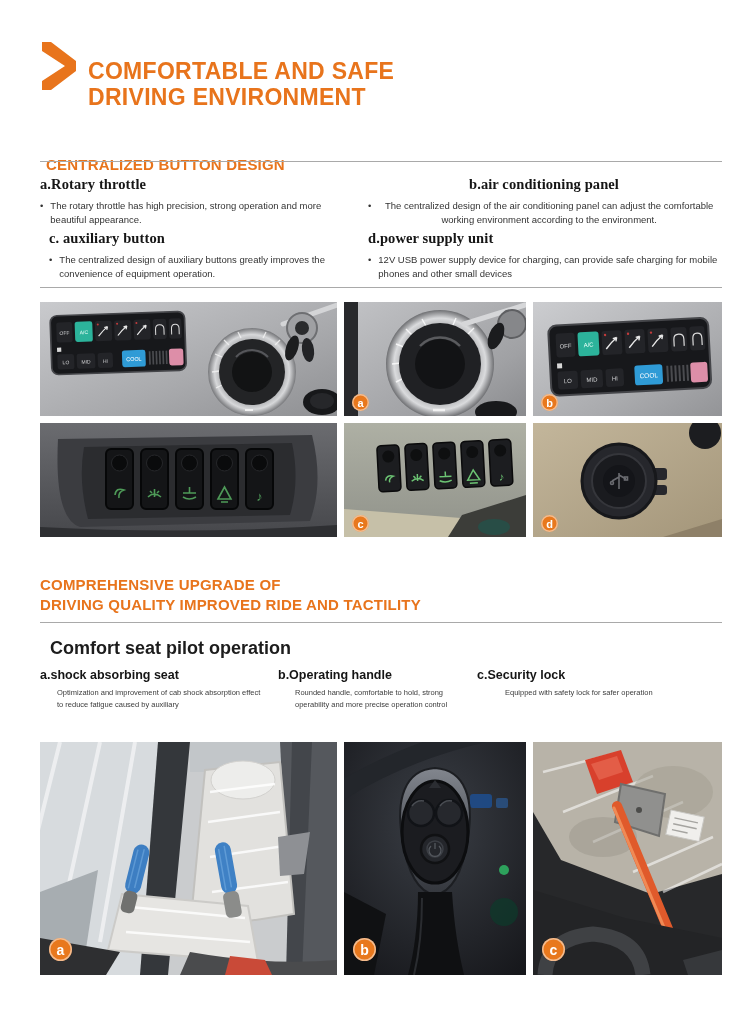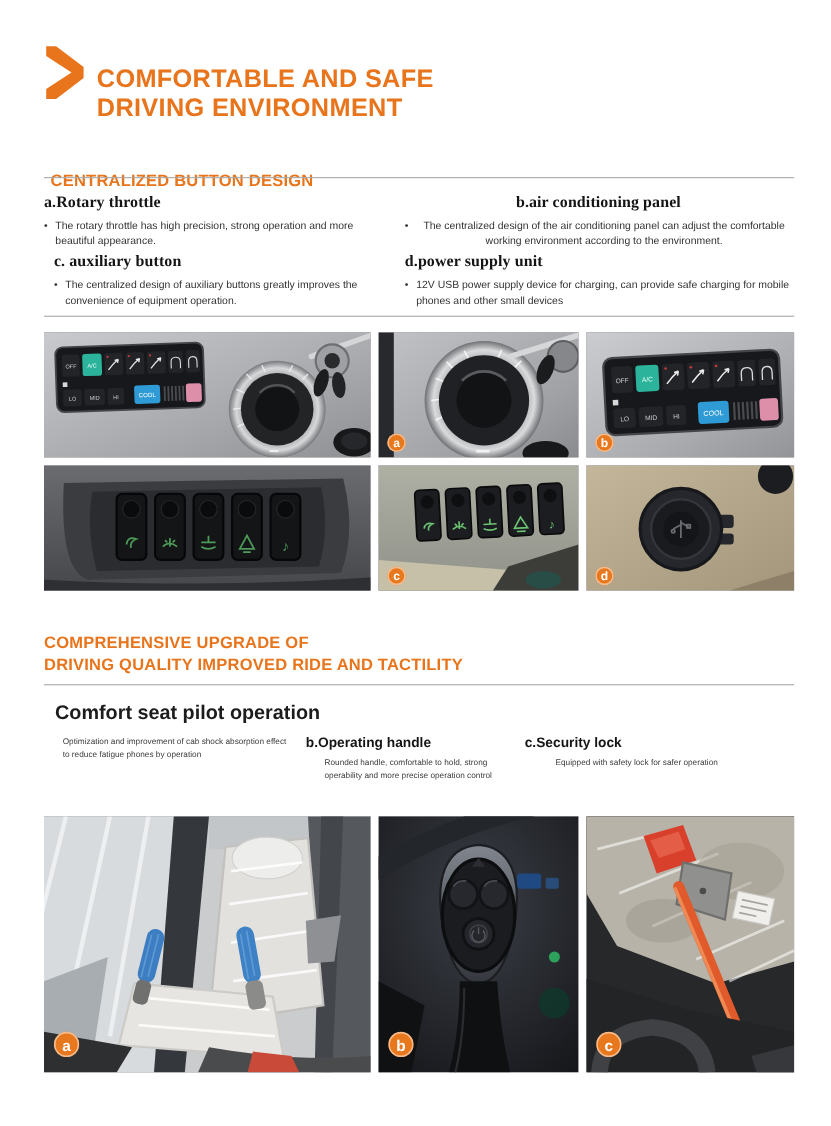--- a/index.html
+++ b/index.html
@@ -362,6 +362,7 @@
 <div class="abs" style="left:50px; top:638px; font-size:18px; font-weight:bold; color:#1c1c1c;">Comfort seat pilot operation</div>
 
 <div class="abs sub" style="left:40px; top:668px; width:225px;">
+  <h4>a.shock absorbing seat</h4>
   <p>Optimization and improvement of cab shock absorption effect to reduce fatigue phones by operation</p>
 </div>
 <div class="abs sub" style="left:278px; top:668px; width:190px;">

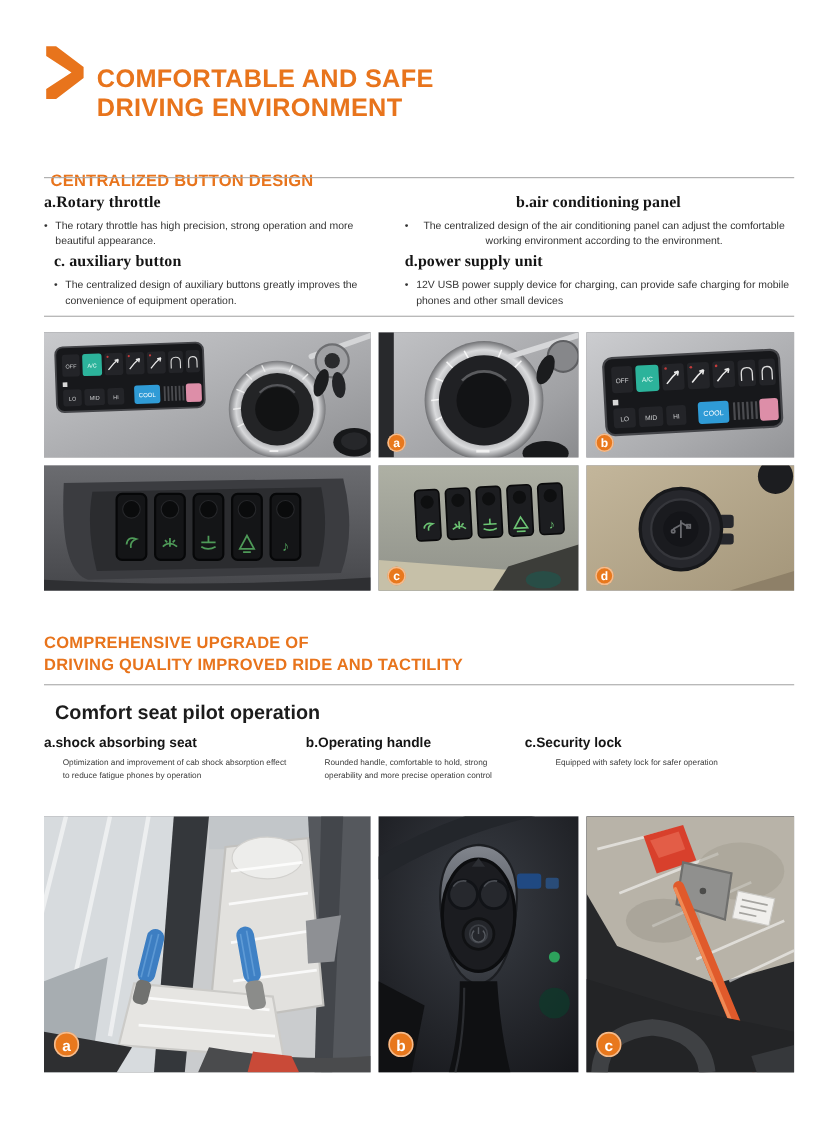--- a/index.html
+++ b/index.html
@@ -363,7 +363,7 @@
 
 <div class="abs sub" style="left:40px; top:668px; width:225px;">
   <h4>a.shock absorbing seat</h4>
-  <p>Optimization and improvement of cab shock absorption effect to reduce fatigue phones by operation</p>
+  <p>Optimization and improvement of cab shock absorption effect to reduce fatigue caused by auxiliary</p>
 </div>
 <div class="abs sub" style="left:278px; top:668px; width:190px;">
   <h4>b.Operating handle</h4>

